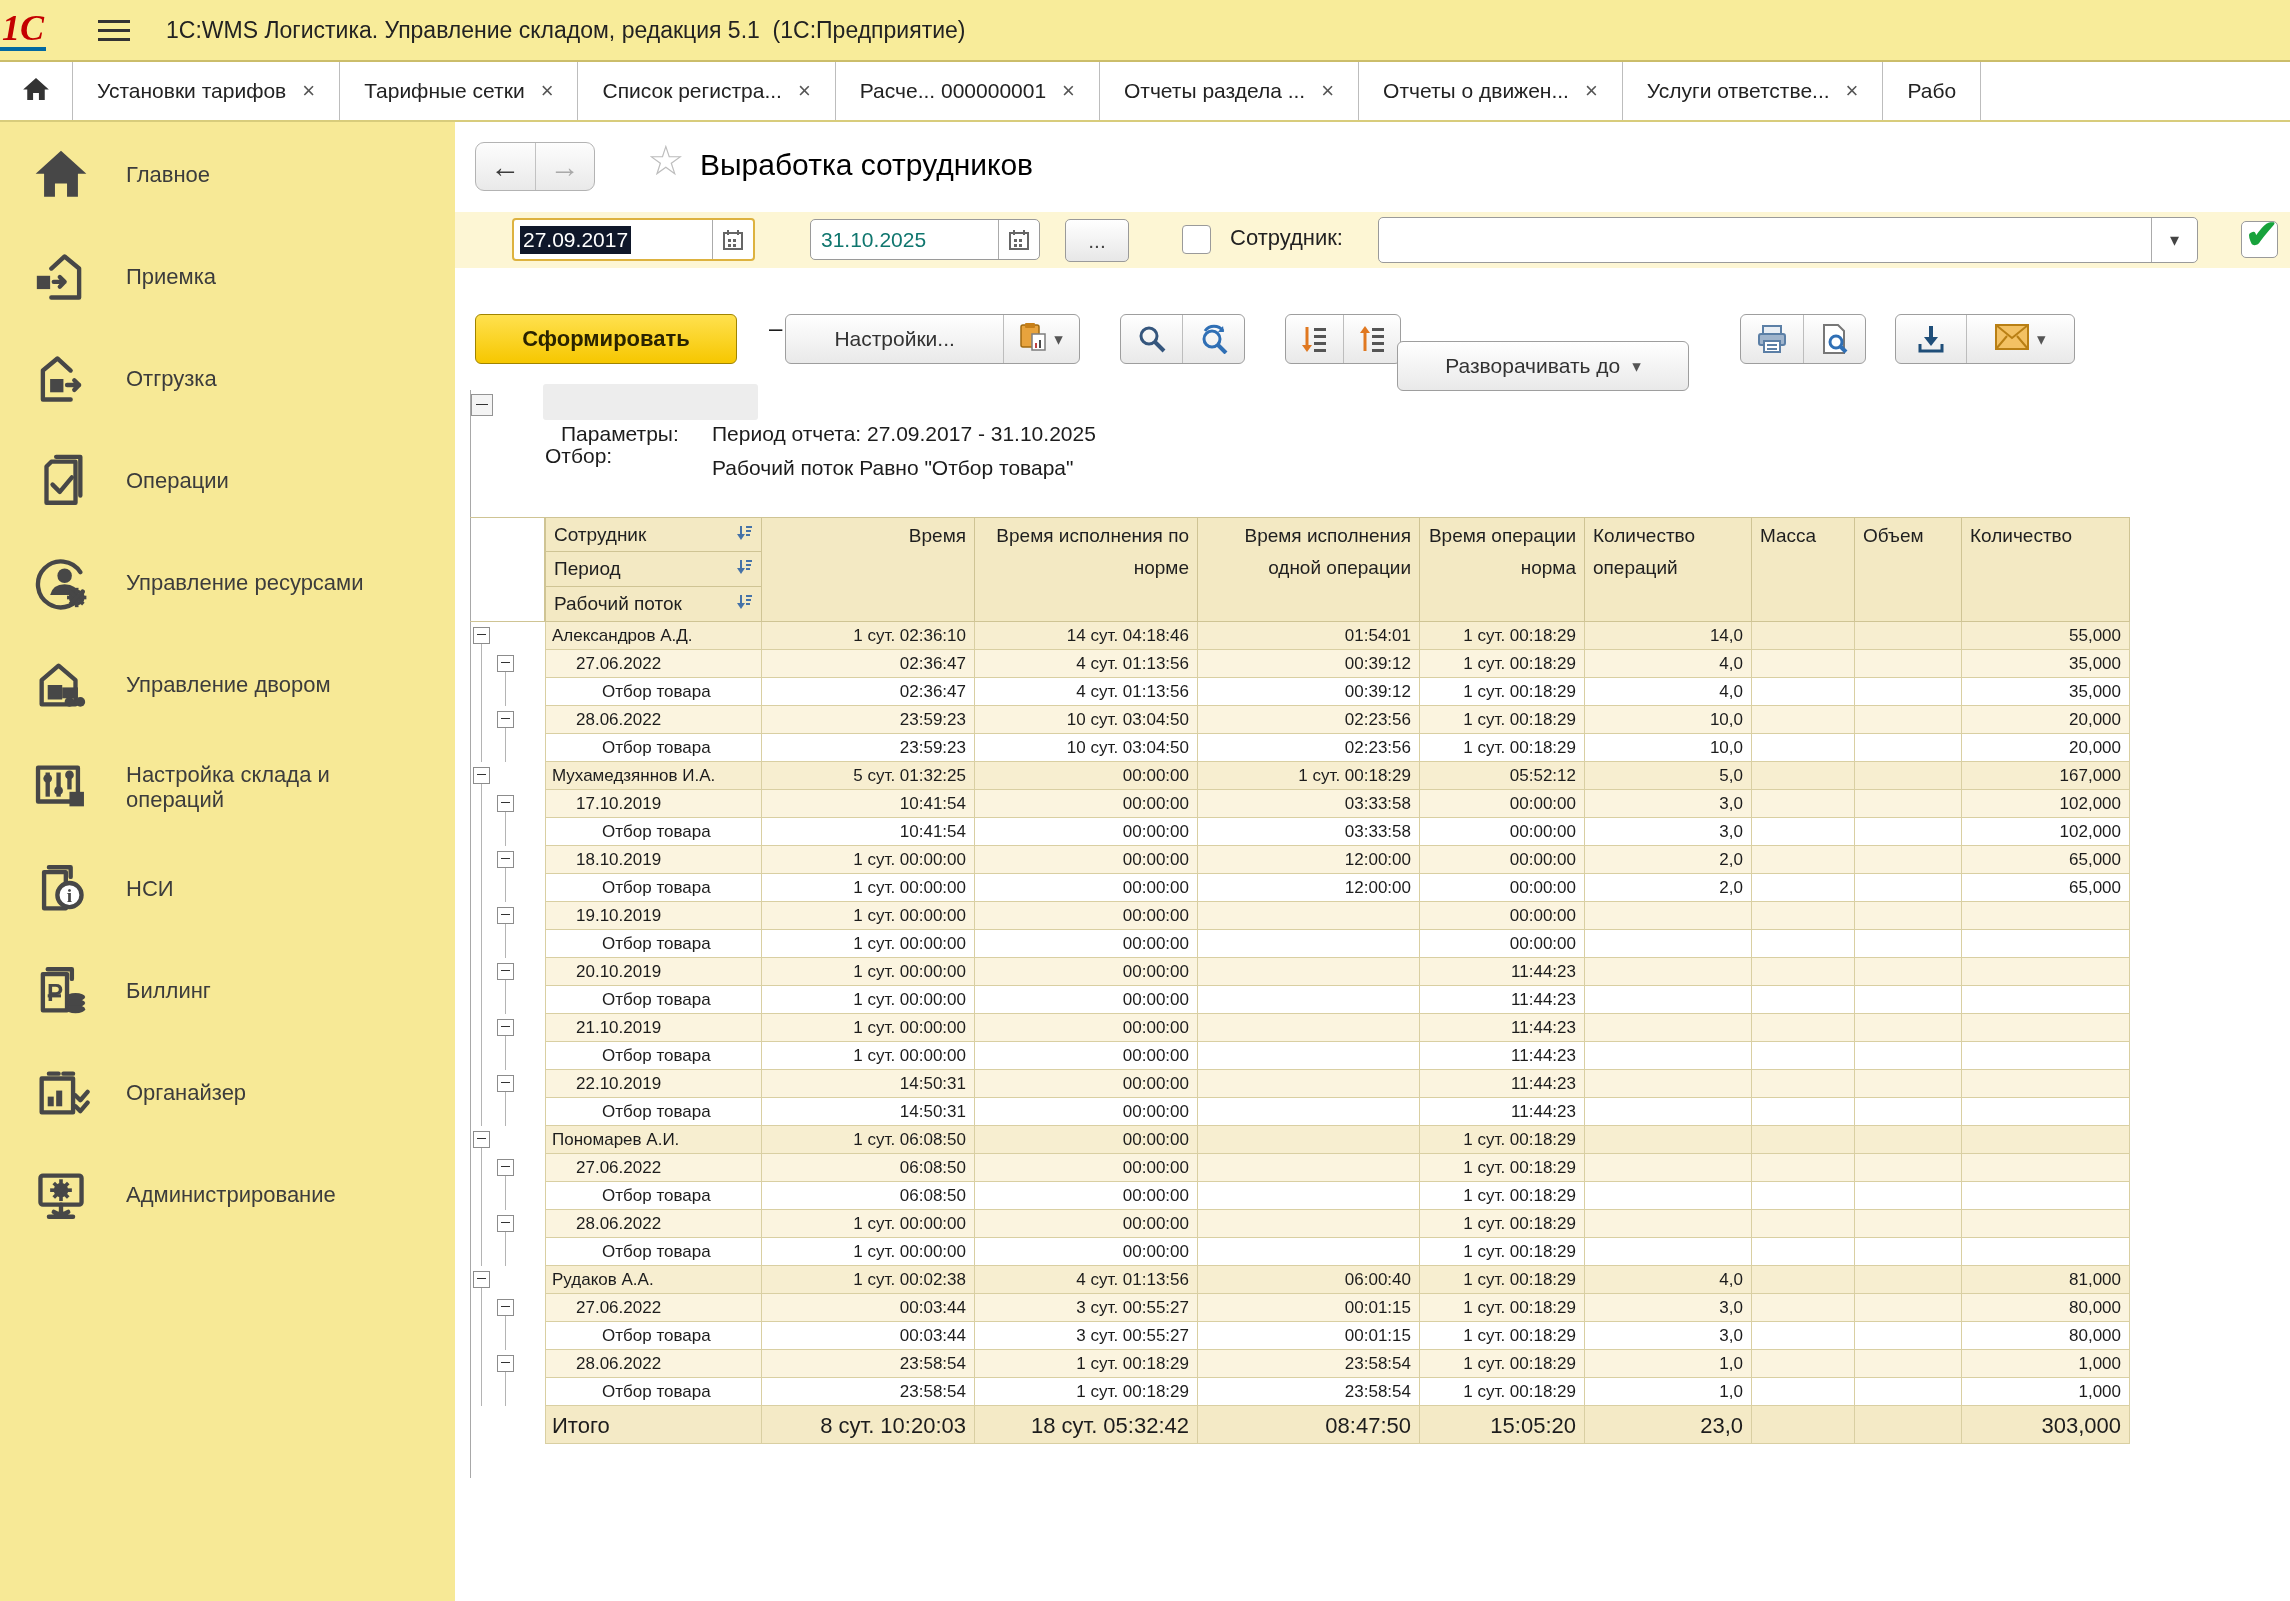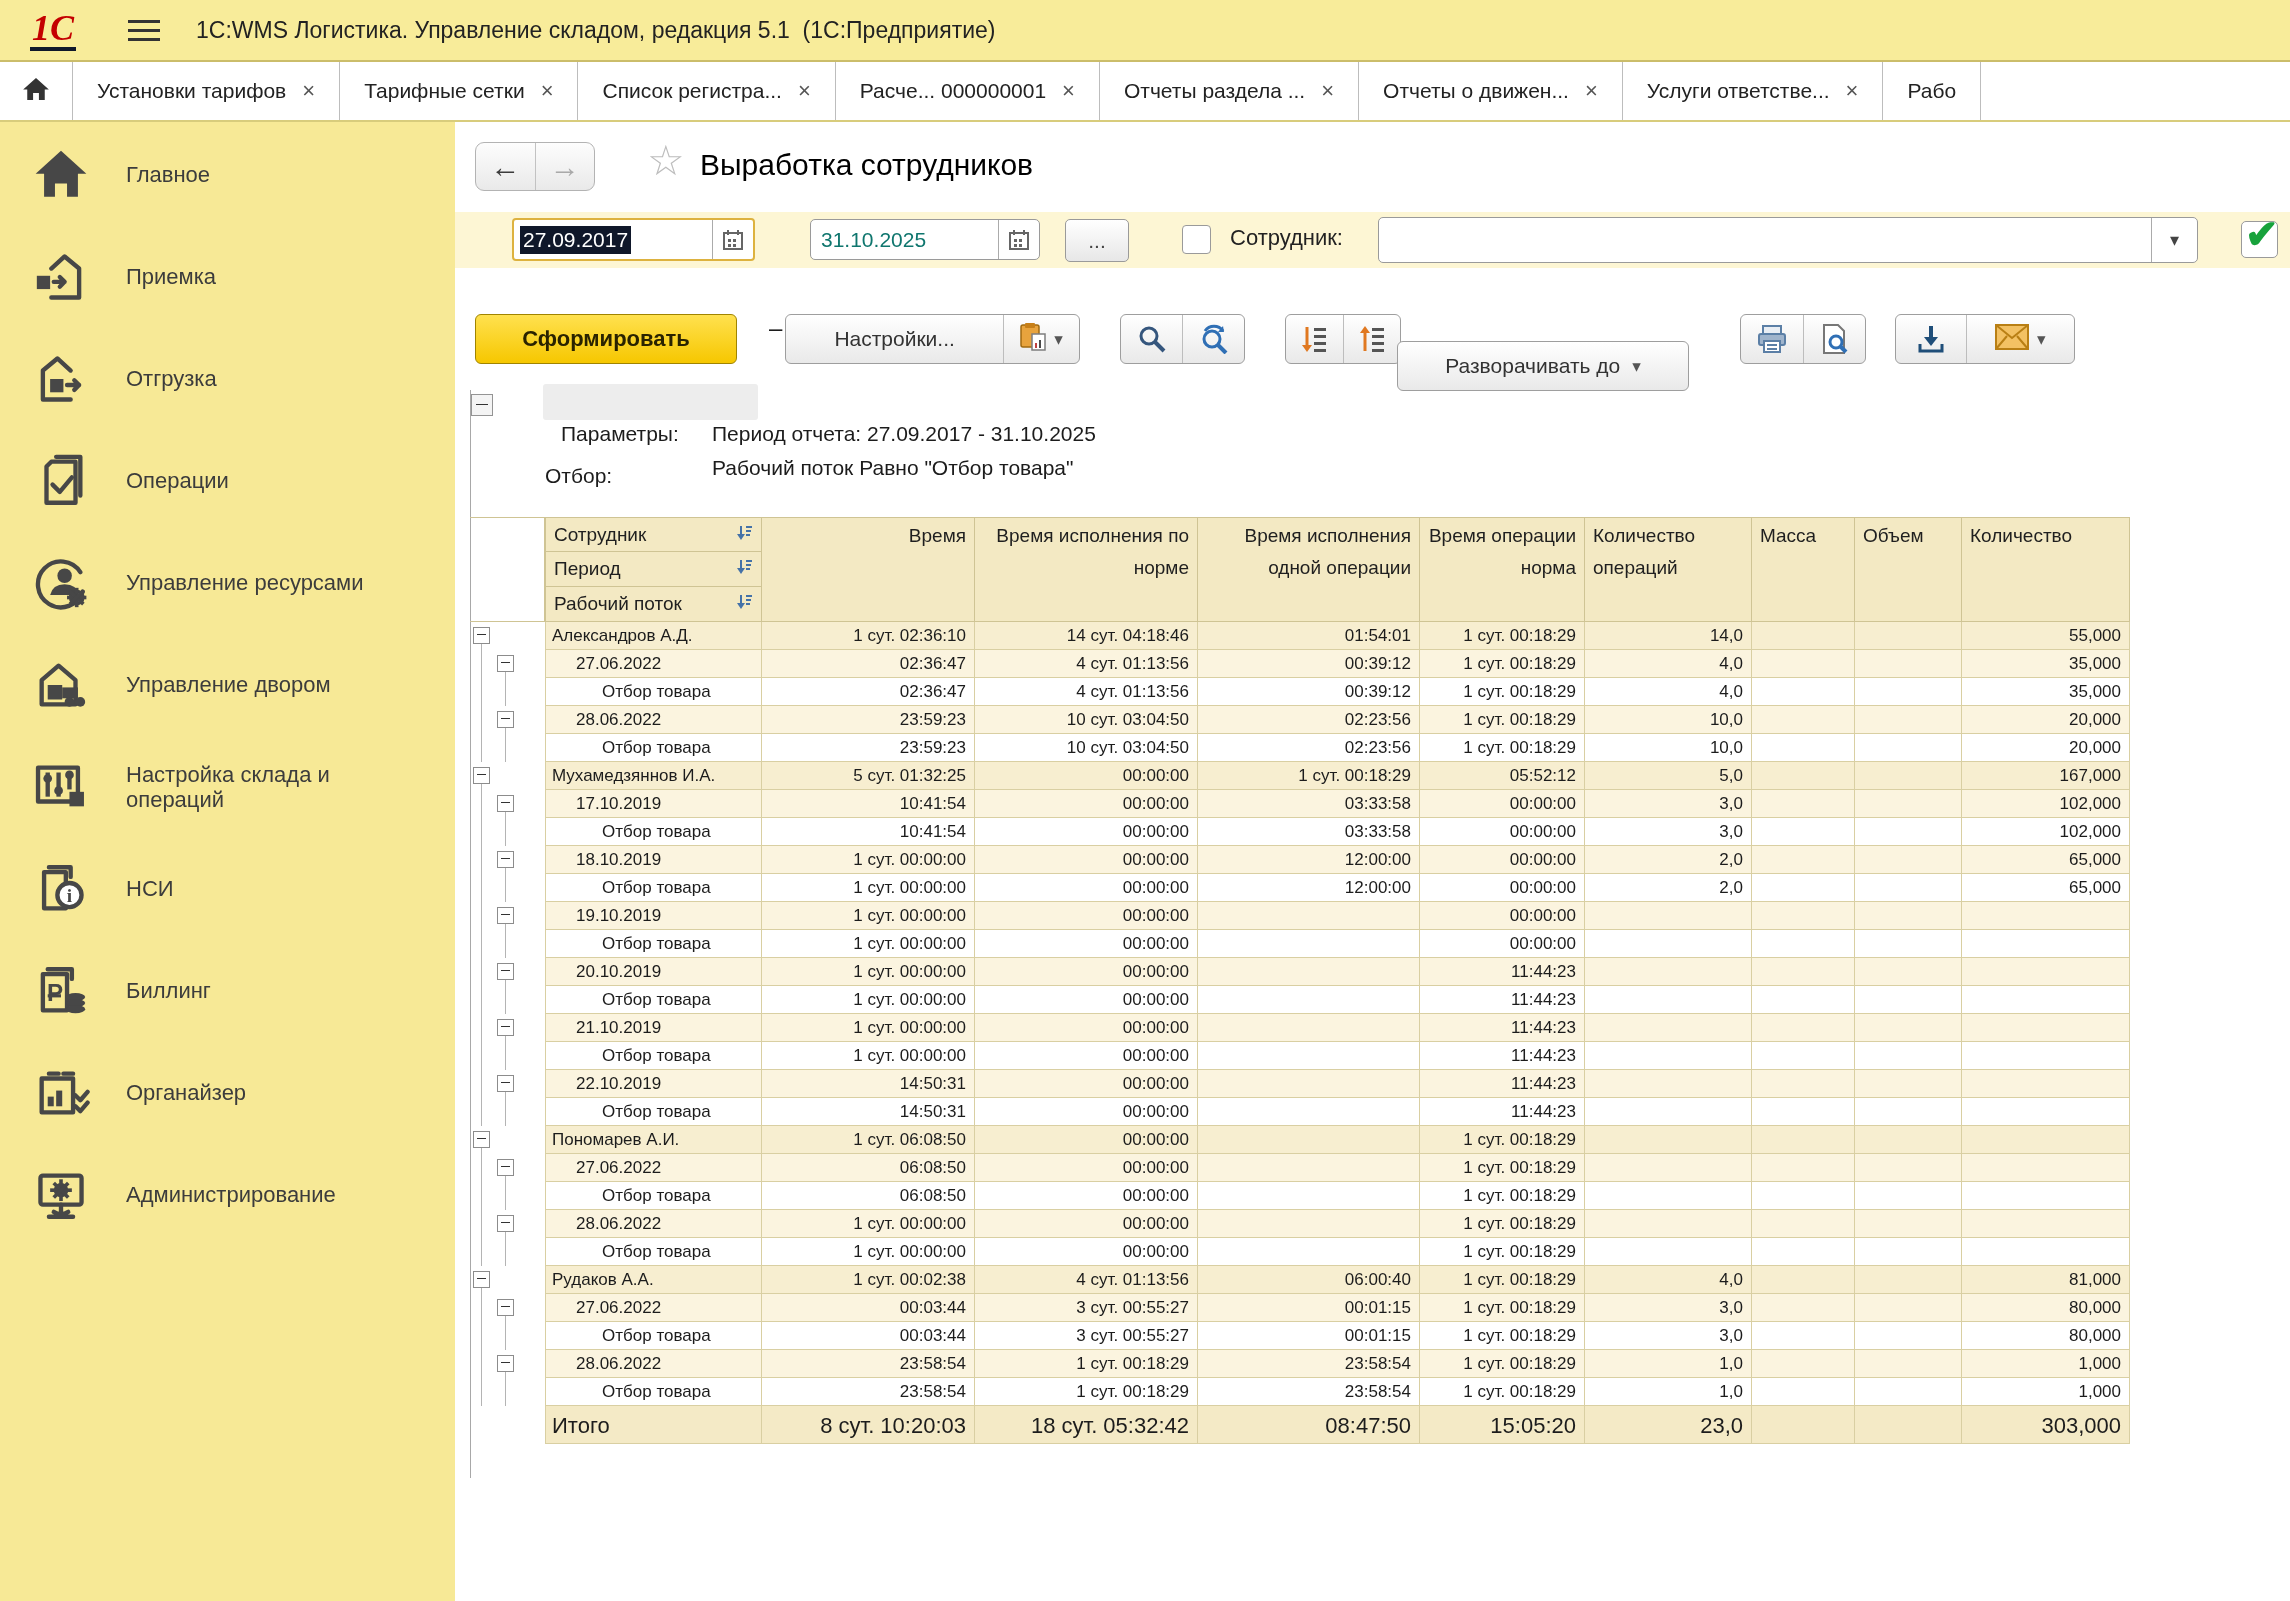--- a/index.html
+++ b/index.html
@@ -10,8 +10,8 @@
   
   #titlebar{position:absolute;left:0;top:0;width:2290px;height:62px;background:#f8ec9a;
     border-bottom:2px solid #cbbd6a;display:flex;align-items:center;box-sizing:border-box;}
-  #logo{margin-left:30px;font-family:"Liberation Serif",serif;font-style:italic;font-weight:bold;
-    font-size:36px;color:#c40000;line-height:1;border-bottom:4px solid #0f172a;padding:0 2px 1px 2px;text-align:center;}
+  #logo{font-family:"Liberation Serif",serif;font-style:italic;font-weight:bold;
+    font-size:36px;color:#c40000;line-height:1;border-bottom:4px solid #0369a1;padding:0 2px 1px 2px;text-align:center;}
   #burger{margin-left:52px;width:32px;display:flex;flex-direction:column;gap:6px;cursor:pointer;}
   #burger div{height:3px;background:#333;}
   #win-title{margin-left:36px;font-size:23px;color:#222;white-space:pre;}

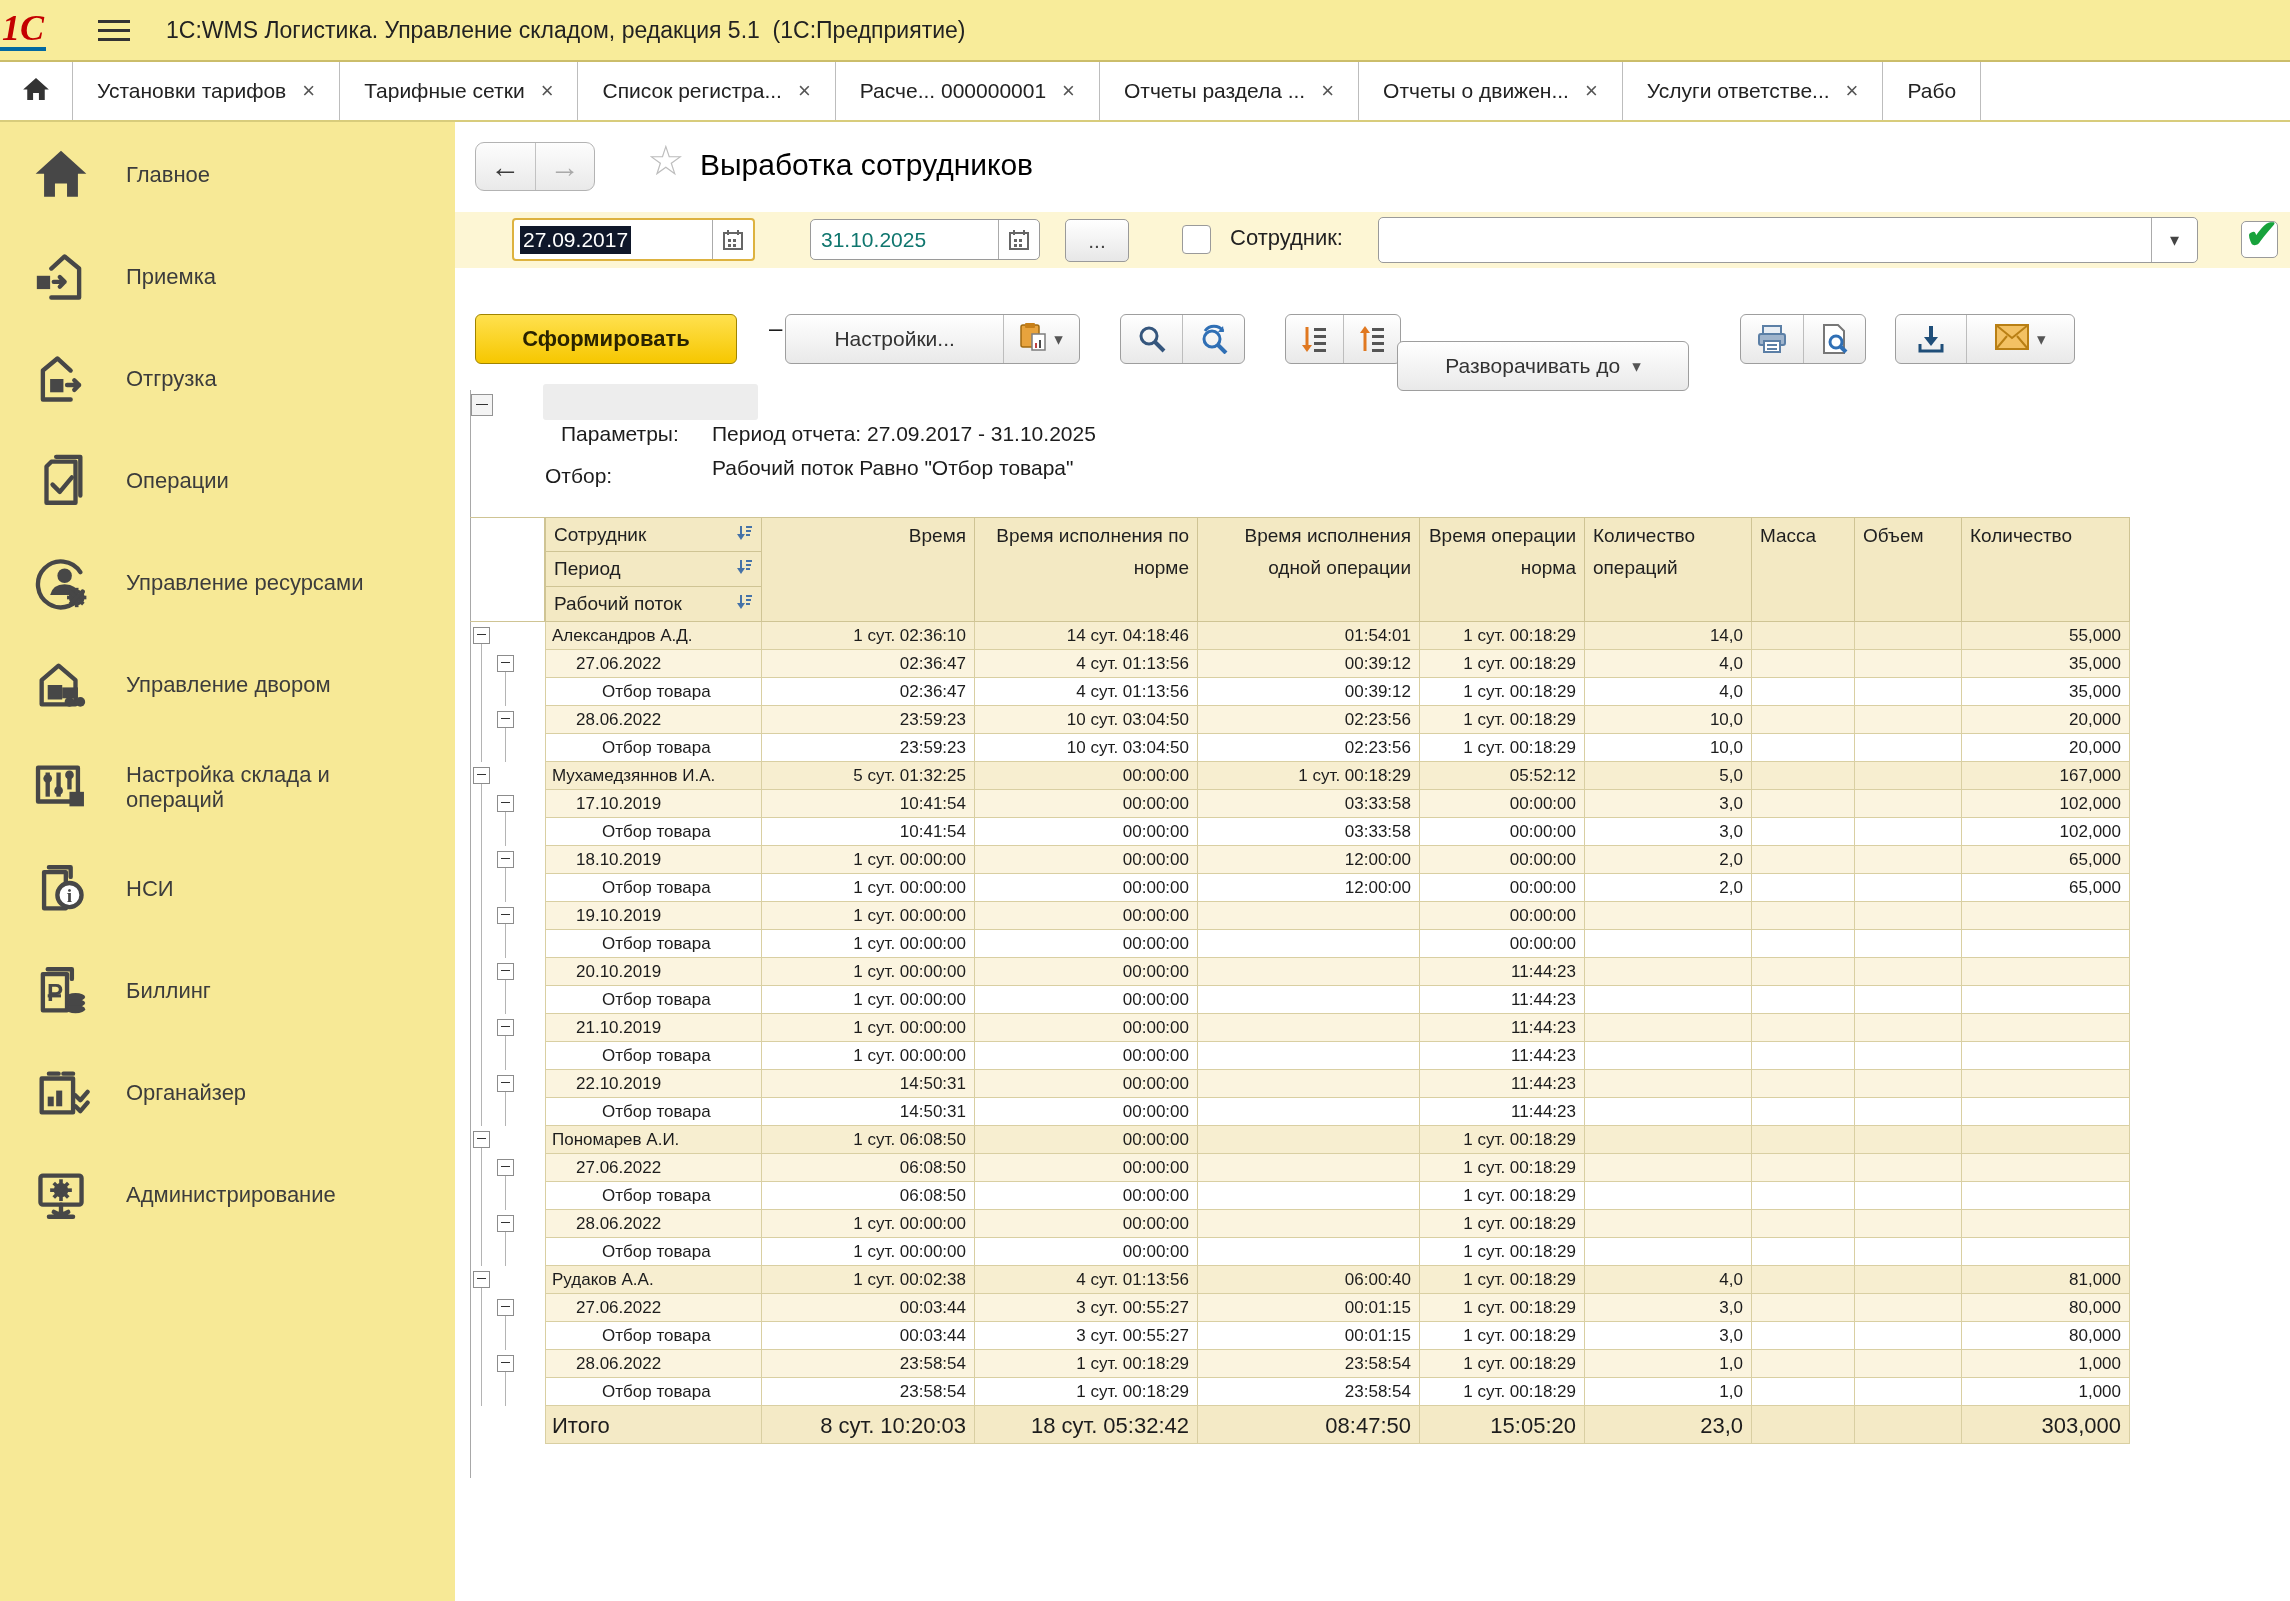--- a/index.html
+++ b/index.html
@@ -78,7 +78,7 @@
   #param-shade{position:absolute;left:88px;top:262px;width:215px;height:36px;background:#ededed;border-radius:3px;}
   .pline{position:absolute;font-size:21px;color:#1c1c1c;}
   #p-lab1{left:106px;top:300px;} #p-val1{left:257px;top:300px;}
-  #p-lab2{left:90px;top:342px;} #p-val2{left:257px;top:334px;}
+  #p-lab2{left:90px;top:322px;} #p-val2{left:257px;top:334px;}
   #vline{position:absolute;left:15px;top:268px;width:1px;height:1088px;background:#a8a8a8;}
   
   #thead,#tbody{position:absolute;left:15px;display:grid;

